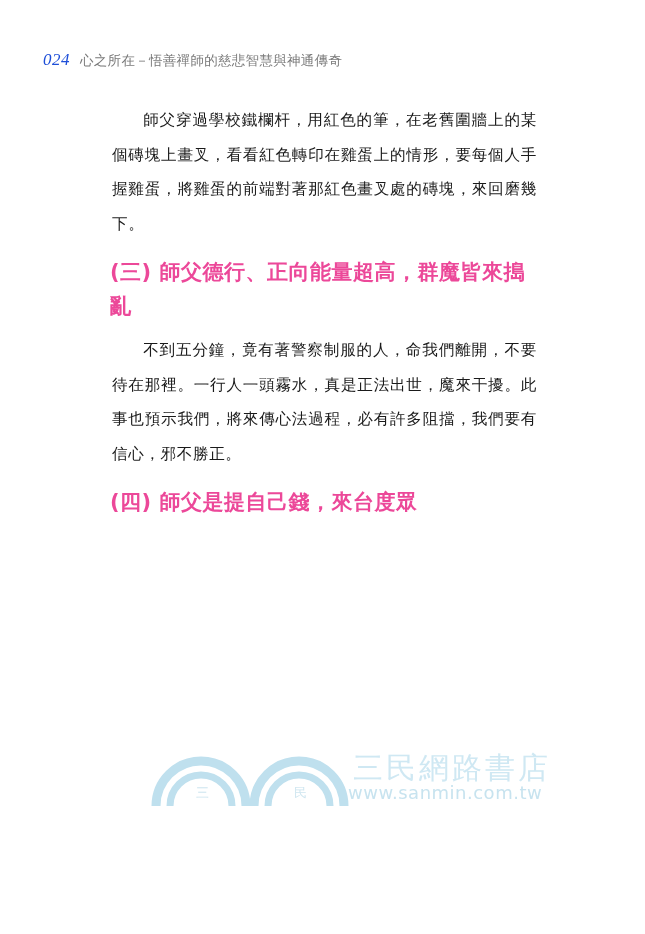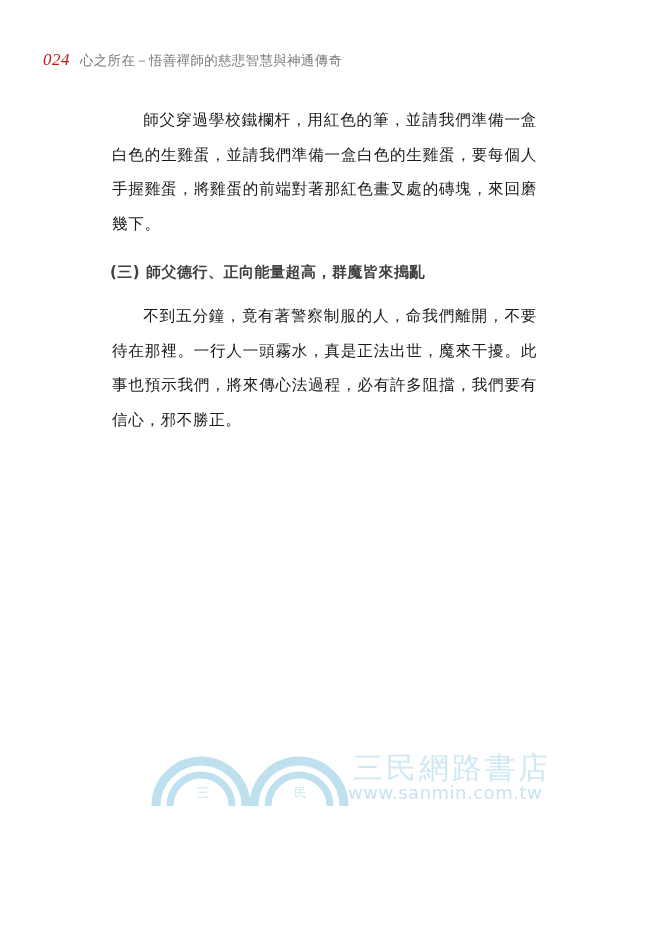--- a/index.html
+++ b/index.html
@@ -14,7 +14,7 @@
     }
     .page-num {
       font-family: "Liberation Serif", "DejaVu Serif", serif;
-      font-style: italic; font-size: 17px; color: #b91c1c; letter-spacing: 0.5px;
+      font-style: italic; font-size: 17px; color: #1d4ed8; letter-spacing: 0.5px;
     }
     .book-title {
       font-family: "DejaVu Sans", "Liberation Sans", sans-serif;

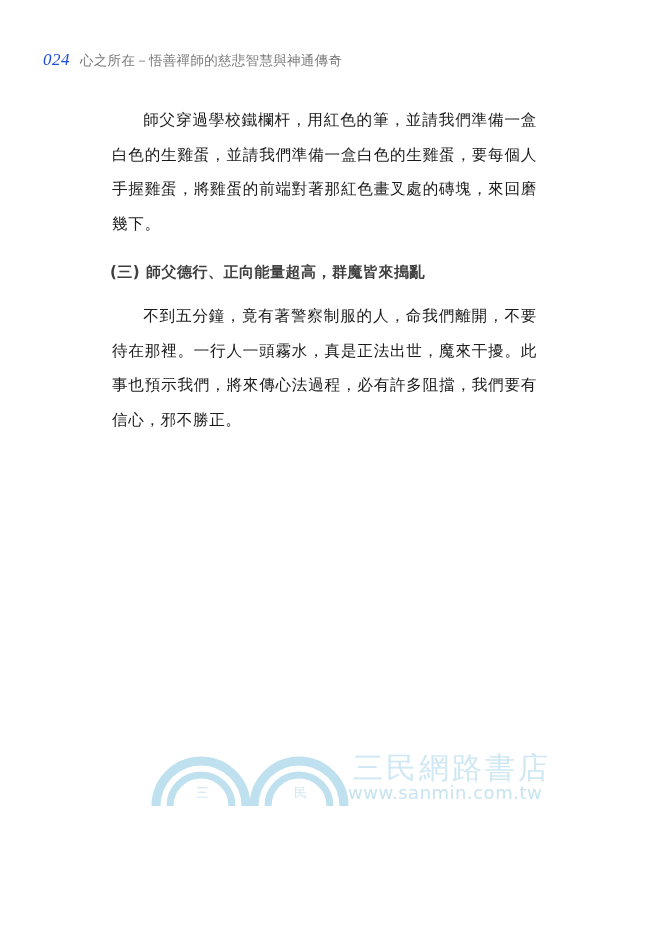--- a/index.html
+++ b/index.html
@@ -62,7 +62,7 @@
 </div>
 
 <div class="content">
-  <p class="para">師父穿過學校鐵欄杆，用紅色的筆，並請我們準備一盒白色的生雞蛋，並請我們準備一盒白色的生雞蛋，要每個人手握雞蛋，將雞蛋的前端對著那紅色畫叉處的磚塊，來回磨幾下。</p>
+  <p class="para">師父穿過學校鐵欄杆，用紅色的筆，在老舊圍牆上的某個磚塊上畫叉，看看紅色轉印在雞蛋上的情形，要每個人手握雞蛋，將雞蛋的前端對著那紅色畫叉處的磚塊，來回磨幾下。</p>
 
   <h2 class="heading">(三) 師父德行、正向能量超高，群魔皆來搗亂</h2>
   <p class="para">不到五分鐘，竟有著警察制服的人，命我們離開，不要待在那裡。一行人一頭霧水，真是正法出世，魔來干擾。此事也預示我們，將來傳心法過程，必有許多阻擋，我們要有信心，邪不勝正。</p>

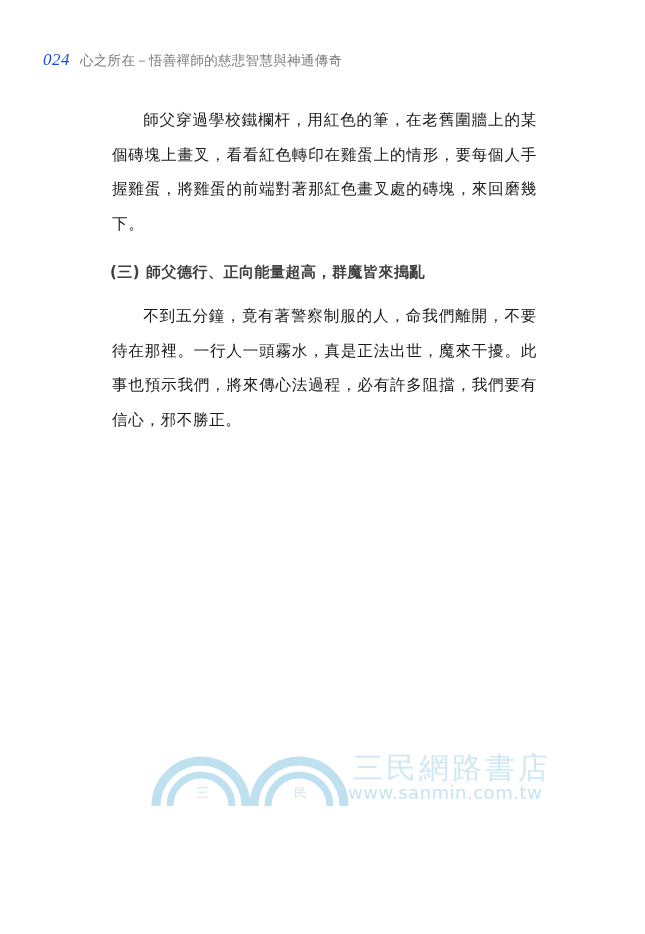--- a/index.html
+++ b/index.html
@@ -29,8 +29,8 @@
     }
     .heading {
       font-family: "DejaVu Sans", "Liberation Sans", sans-serif;
-      font-weight: bold; font-size: 15px; line-height: 34px;
-      margin: 4px 0 10px -2px; color: #404040; letter-spacing: 0.5px;
+      font-weight: bold; font-size: 21px; line-height: 34px;
+      margin: 4px 0 10px -2px; color: #ec4899; letter-spacing: 0.5px;
       position: relative; z-index: 2;
     }
     .watermark {

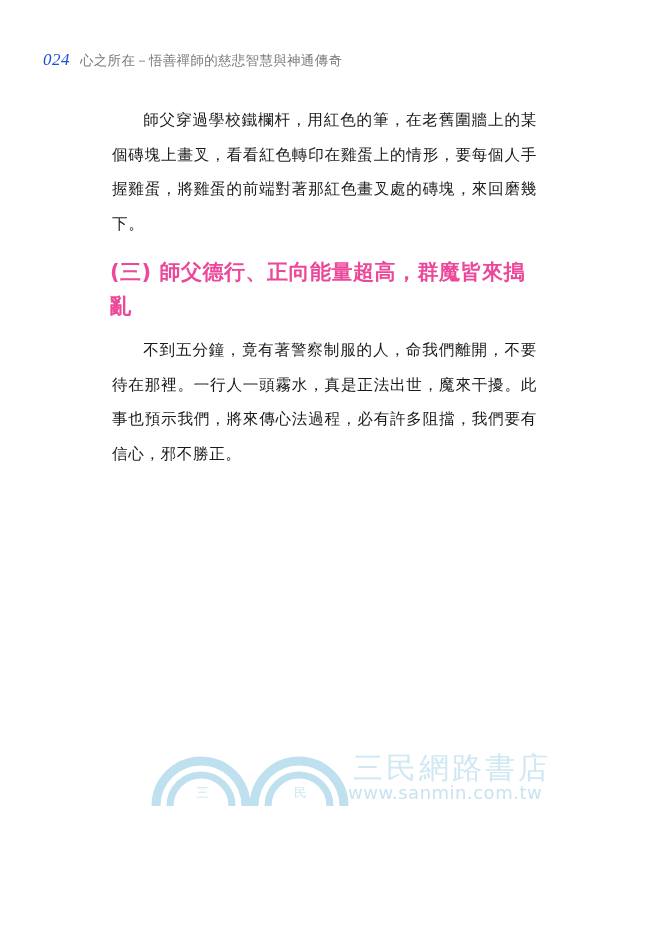--- a/index.html
+++ b/index.html
@@ -67,6 +67,7 @@
   <h2 class="heading">(三) 師父德行、正向能量超高，群魔皆來搗亂</h2>
   <p class="para">不到五分鐘，竟有著警察制服的人，命我們離開，不要待在那裡。一行人一頭霧水，真是正法出世，魔來干擾。此事也預示我們，將來傳心法過程，必有許多阻擋，我們要有信心，邪不勝正。</p>
 
+  <h2 class="heading">(四) 師父是提自己錢，來台度眾</h2>
 
 </div>
 

